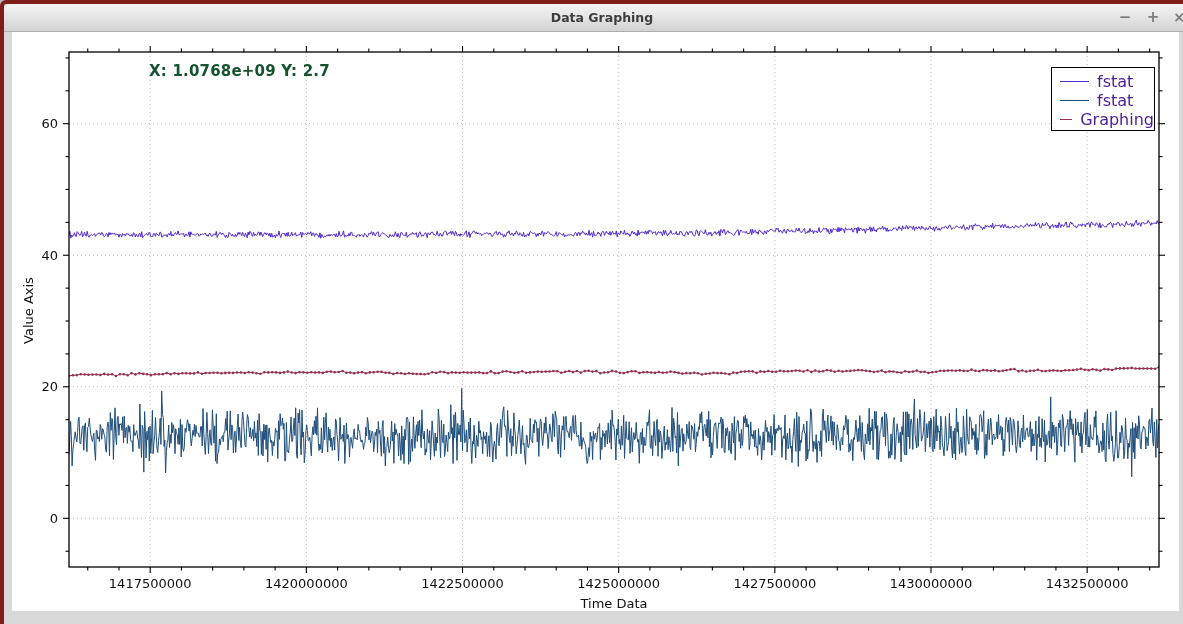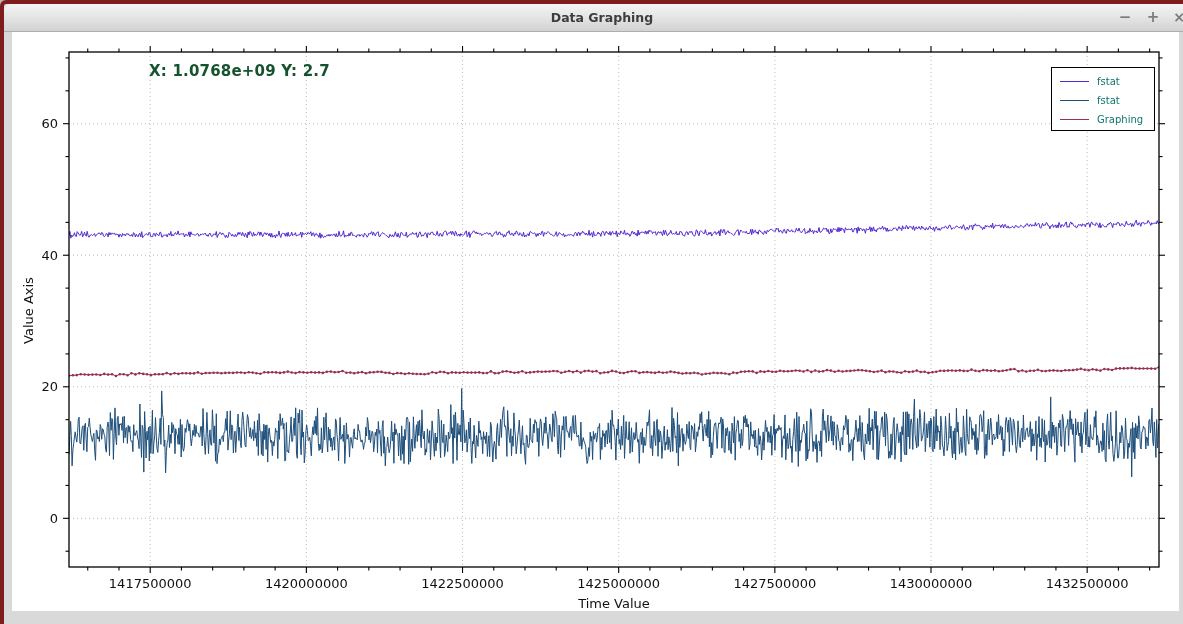--- a/index.html
+++ b/index.html
@@ -30,7 +30,7 @@
     background:#fff;border:1.4px solid #000;box-sizing:border-box;padding:4px 0 0 0;}
   .legend-row{height:19px;display:flex;align-items:center;}
   .legend-line{width:29px;height:0;border-top:1.4px solid #000;margin-left:8px;}
-  .legend-label{margin-left:8px;font-size:10px;color:#0f766e;}
+  .legend-label{margin-left:8px;font-size:16px;color:#4c1d95;}
   #resize-grip{position:absolute;right:3px;bottom:3px;width:10px;height:10px;}
   #resize-grip i{position:absolute;width:2px;height:2px;background:#9a9a9a;border-radius:50%;}
 </style>

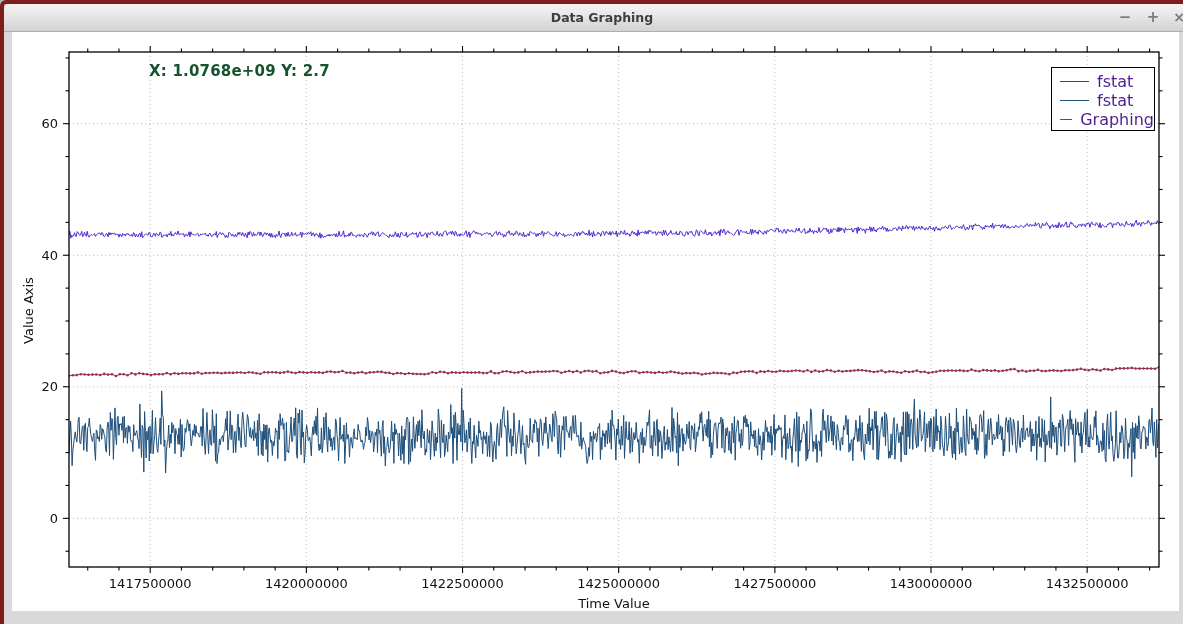--- a/index.html
+++ b/index.html
@@ -477,7 +477,7 @@
 
     <div id="annotation-readout">X: 1.0768e+09 Y: 2.7</div>
 
-    <div id="x-axis-label">Time Value</div>
+    <div id="x-axis-label">Time Data</div>
     <div id="y-axis-label">Value Axis</div>
 
     <div id="legend-box">

